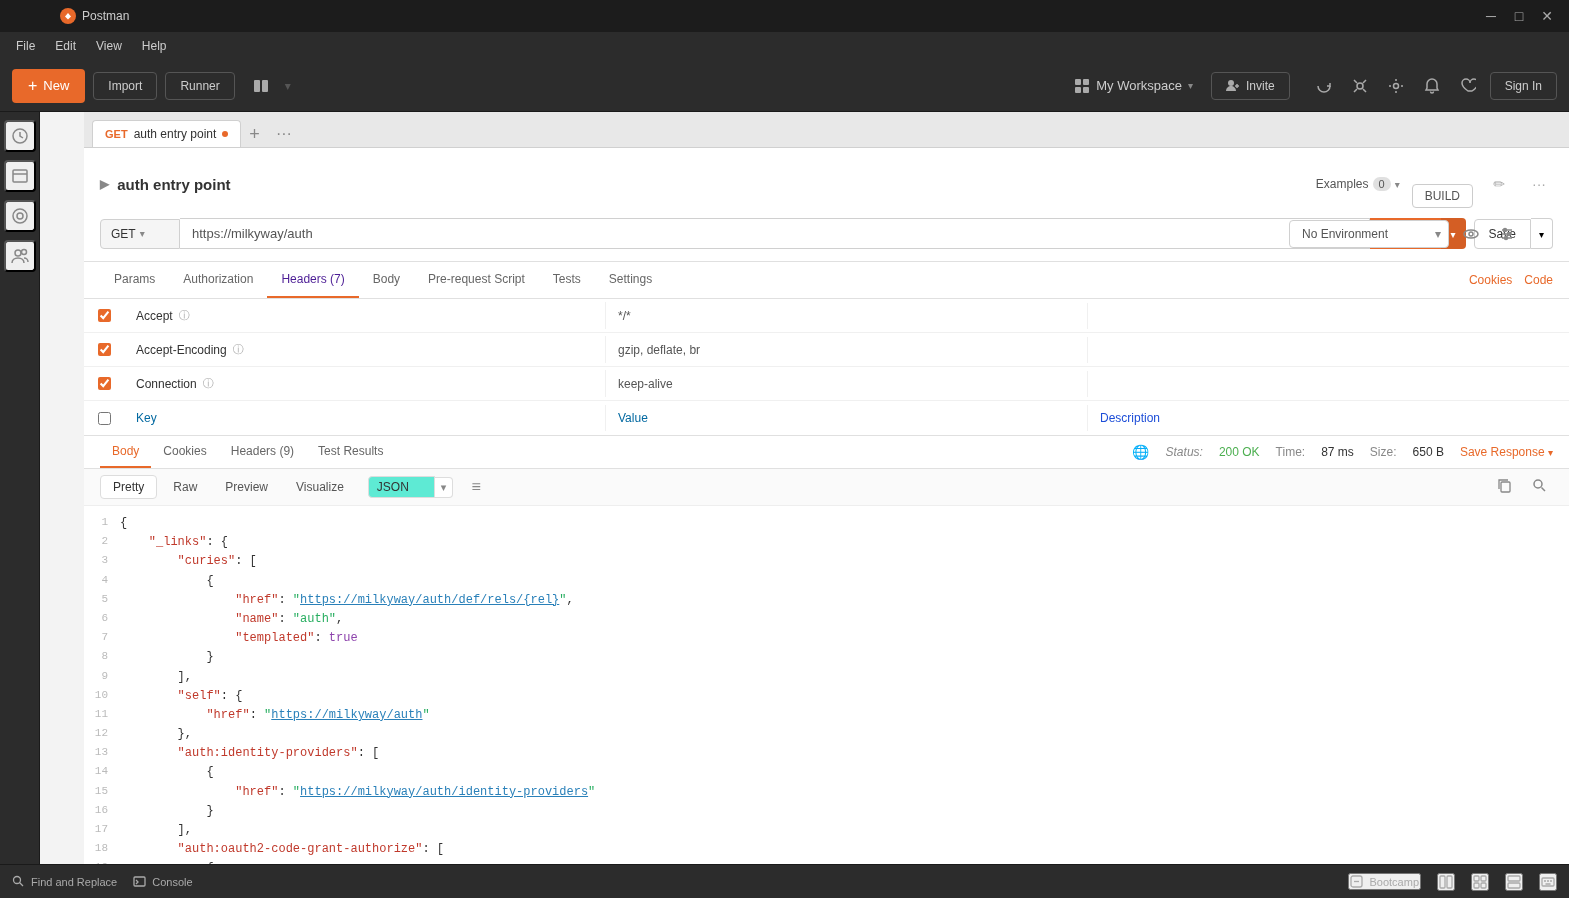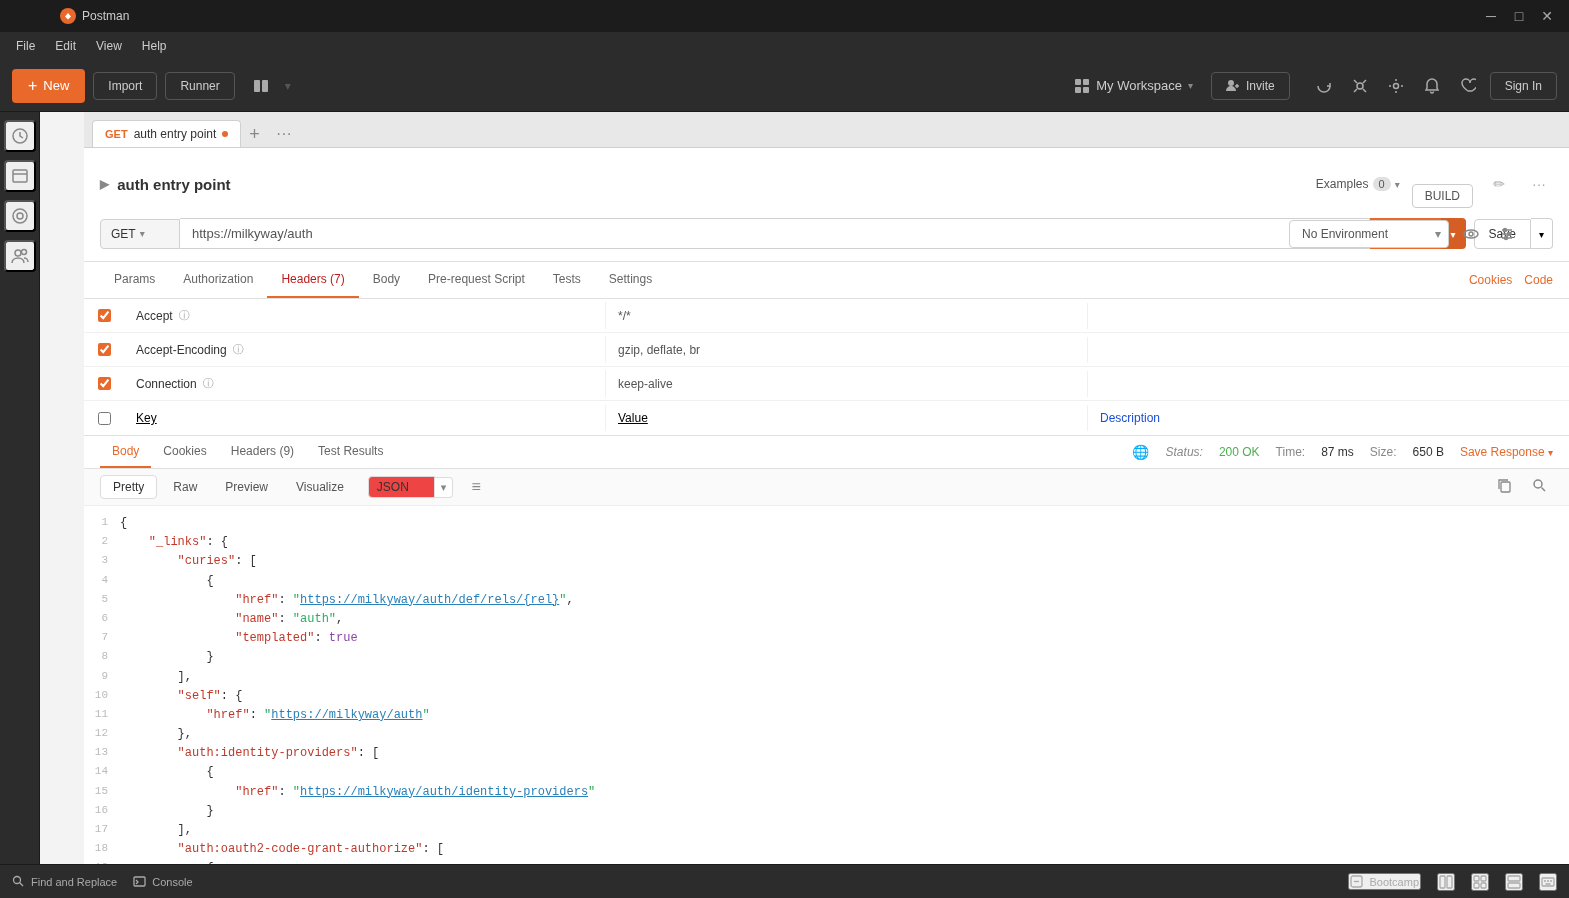--- a/index.html
+++ b/index.html
@@ -383,7 +383,7 @@
       border-bottom: 2px solid transparent;
       white-space: nowrap;
     }
-    .req-tab.active { color: #b91c1c; border-bottom-color: #e8692a; }
+    .req-tab.active { color: #4c1d95; border-bottom-color: #e8692a; }
     .req-tab-right { margin-left: auto; display: flex; gap: 12px; }
     .req-tab-right-link { color: #e8692a; font-size: 12px; cursor: pointer; text-decoration: none; }
 

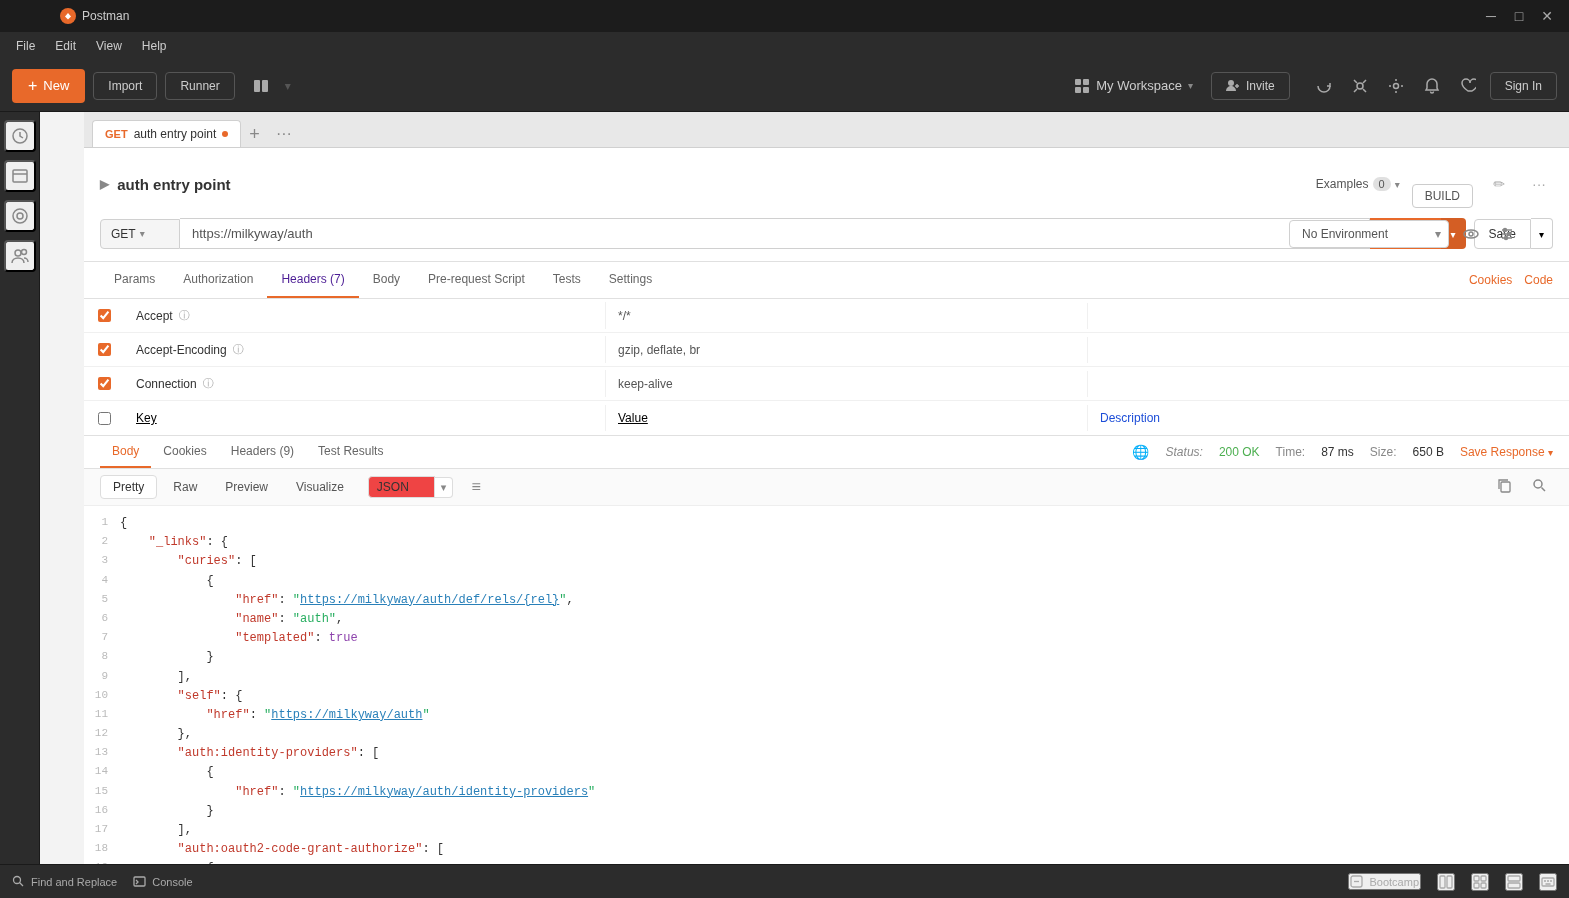--- a/index.html
+++ b/index.html
@@ -431,7 +431,7 @@
       color: #1d4ed8;
     }
     .info-icon { color: #aaa; font-size: 11px; cursor: help; }
-    .key-placeholder { color: #000000; text-decoration: underline; }
+    .key-placeholder { color: #0369a1; }
 
     
     .response-area {

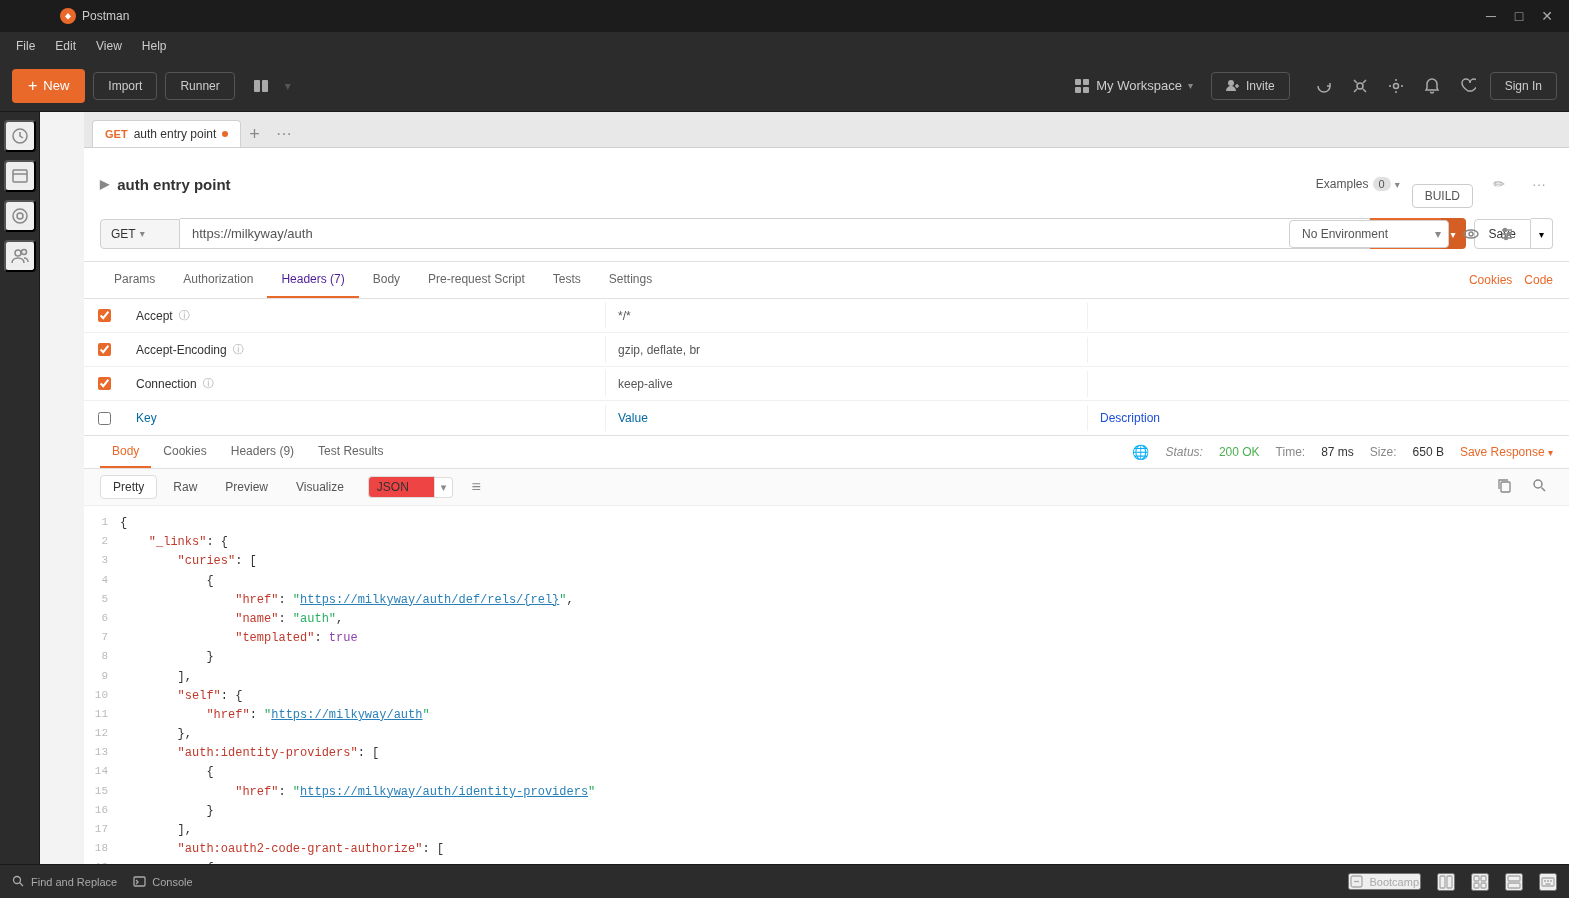--- a/index.html
+++ b/index.html
@@ -495,7 +495,7 @@
       margin-left: 8px;
     }
     .fmt-select {
-      background: #ef4444;
+      background: #5eead4;
       border: 1px solid #ddd;
       padding: 3px 24px 3px 8px;
       border-radius: 4px 0 0 4px;

